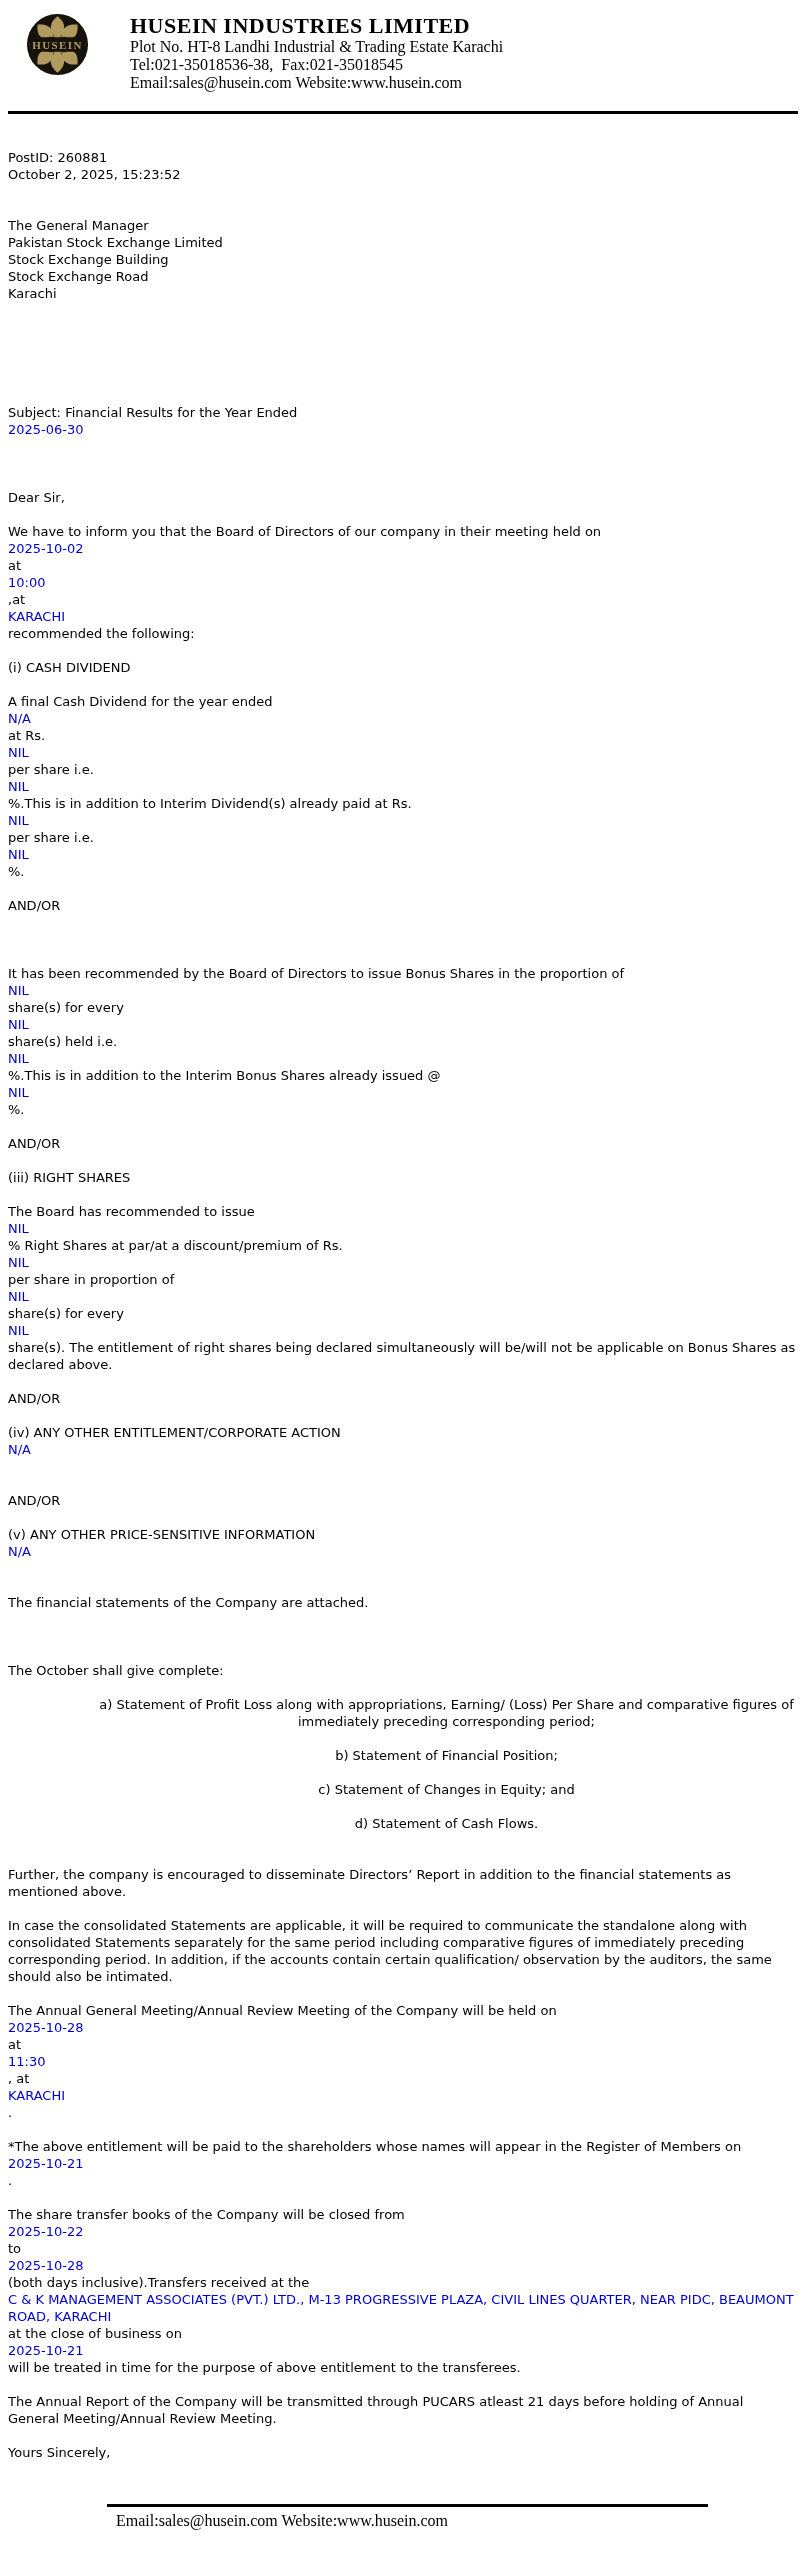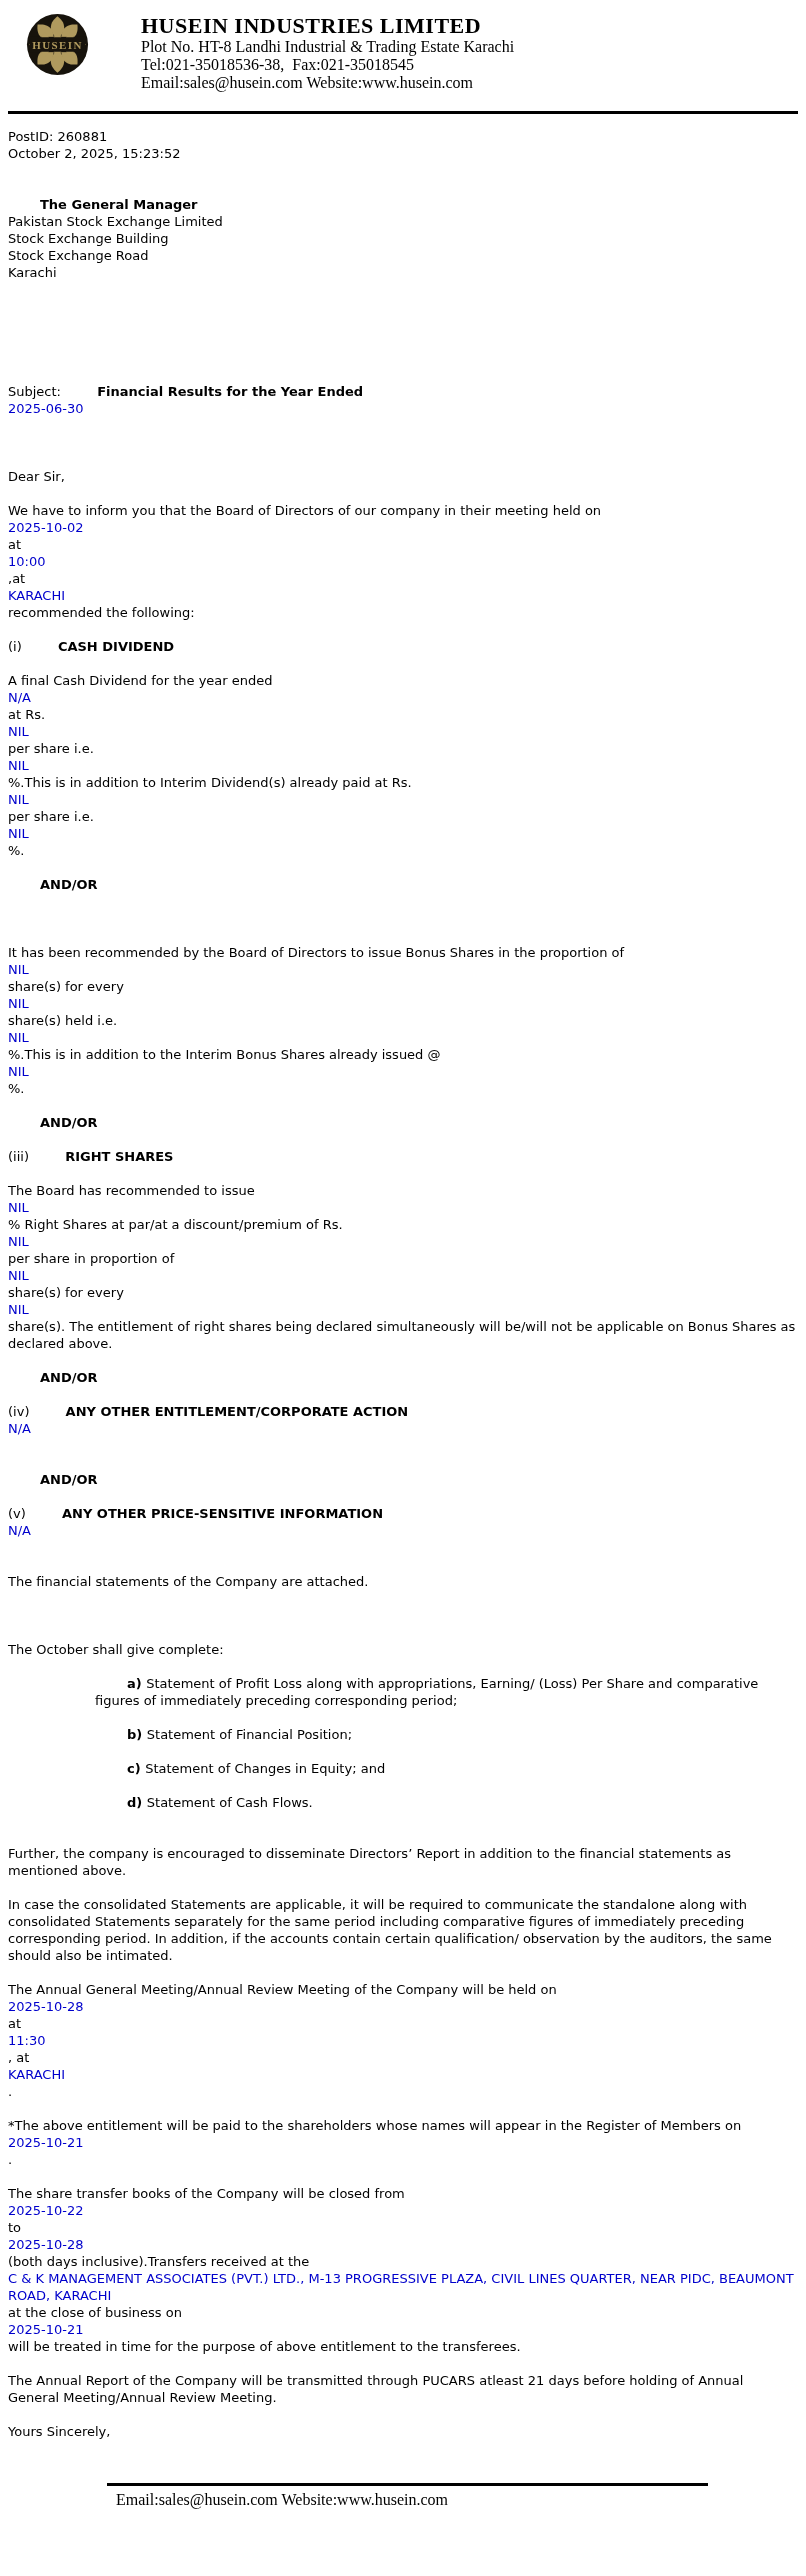--- a/index.html
+++ b/index.html
@@ -13,7 +13,7 @@
   
   .hdr{display:flex;align-items:flex-start;padding:13px 0 0 26px;}
   .logo{width:63px;height:63px;flex:none;}
-  .hdr-text{margin-left:52px;margin-top:1px;}
+  .hdr-text{margin-left:41px;margin-top:1px;}
   .company{
     font:bold 22px "Liberation Serif", serif;
     letter-spacing:0.5px;

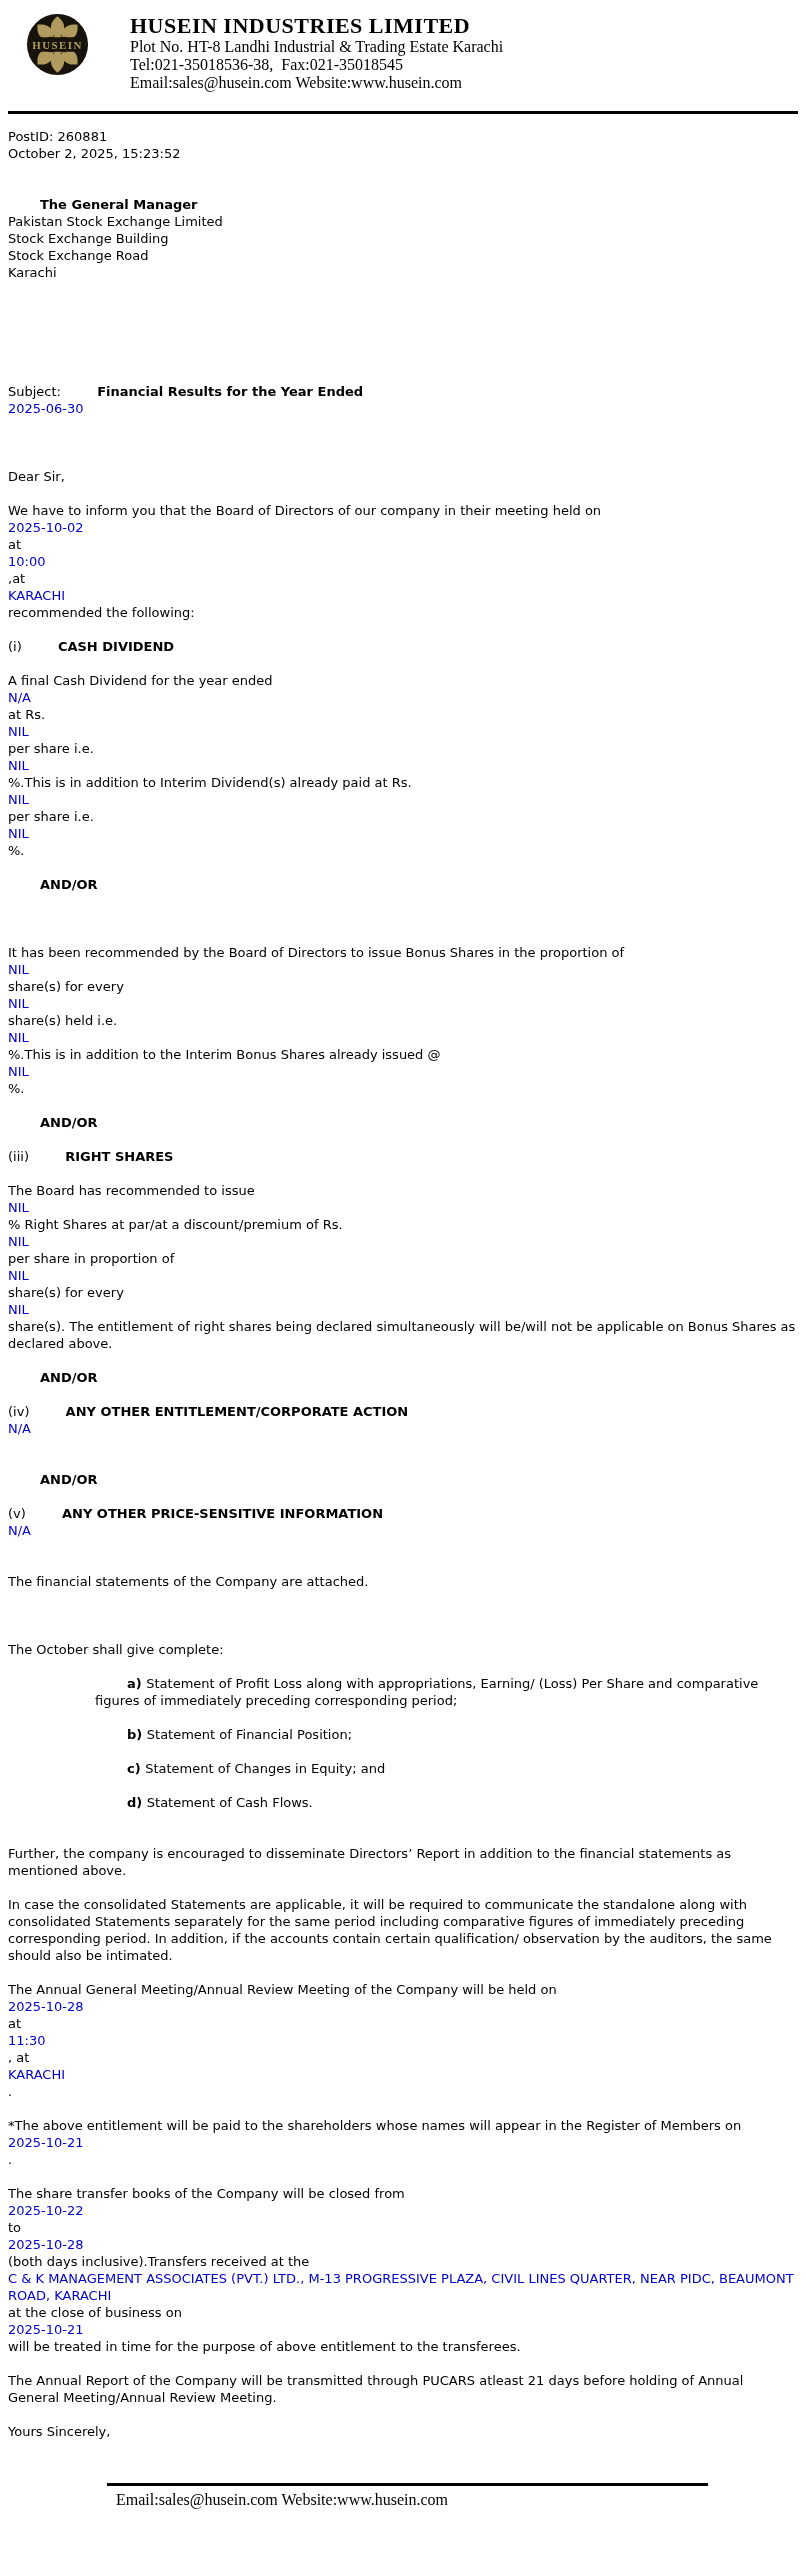--- a/index.html
+++ b/index.html
@@ -29,7 +29,7 @@
   
   .content{
     margin:0 8px;
-    padding-top:14px;
+    padding-top:35px;
     font:13px/17px "DejaVu Sans", sans-serif;
   }
   .ln{min-height:17px;}

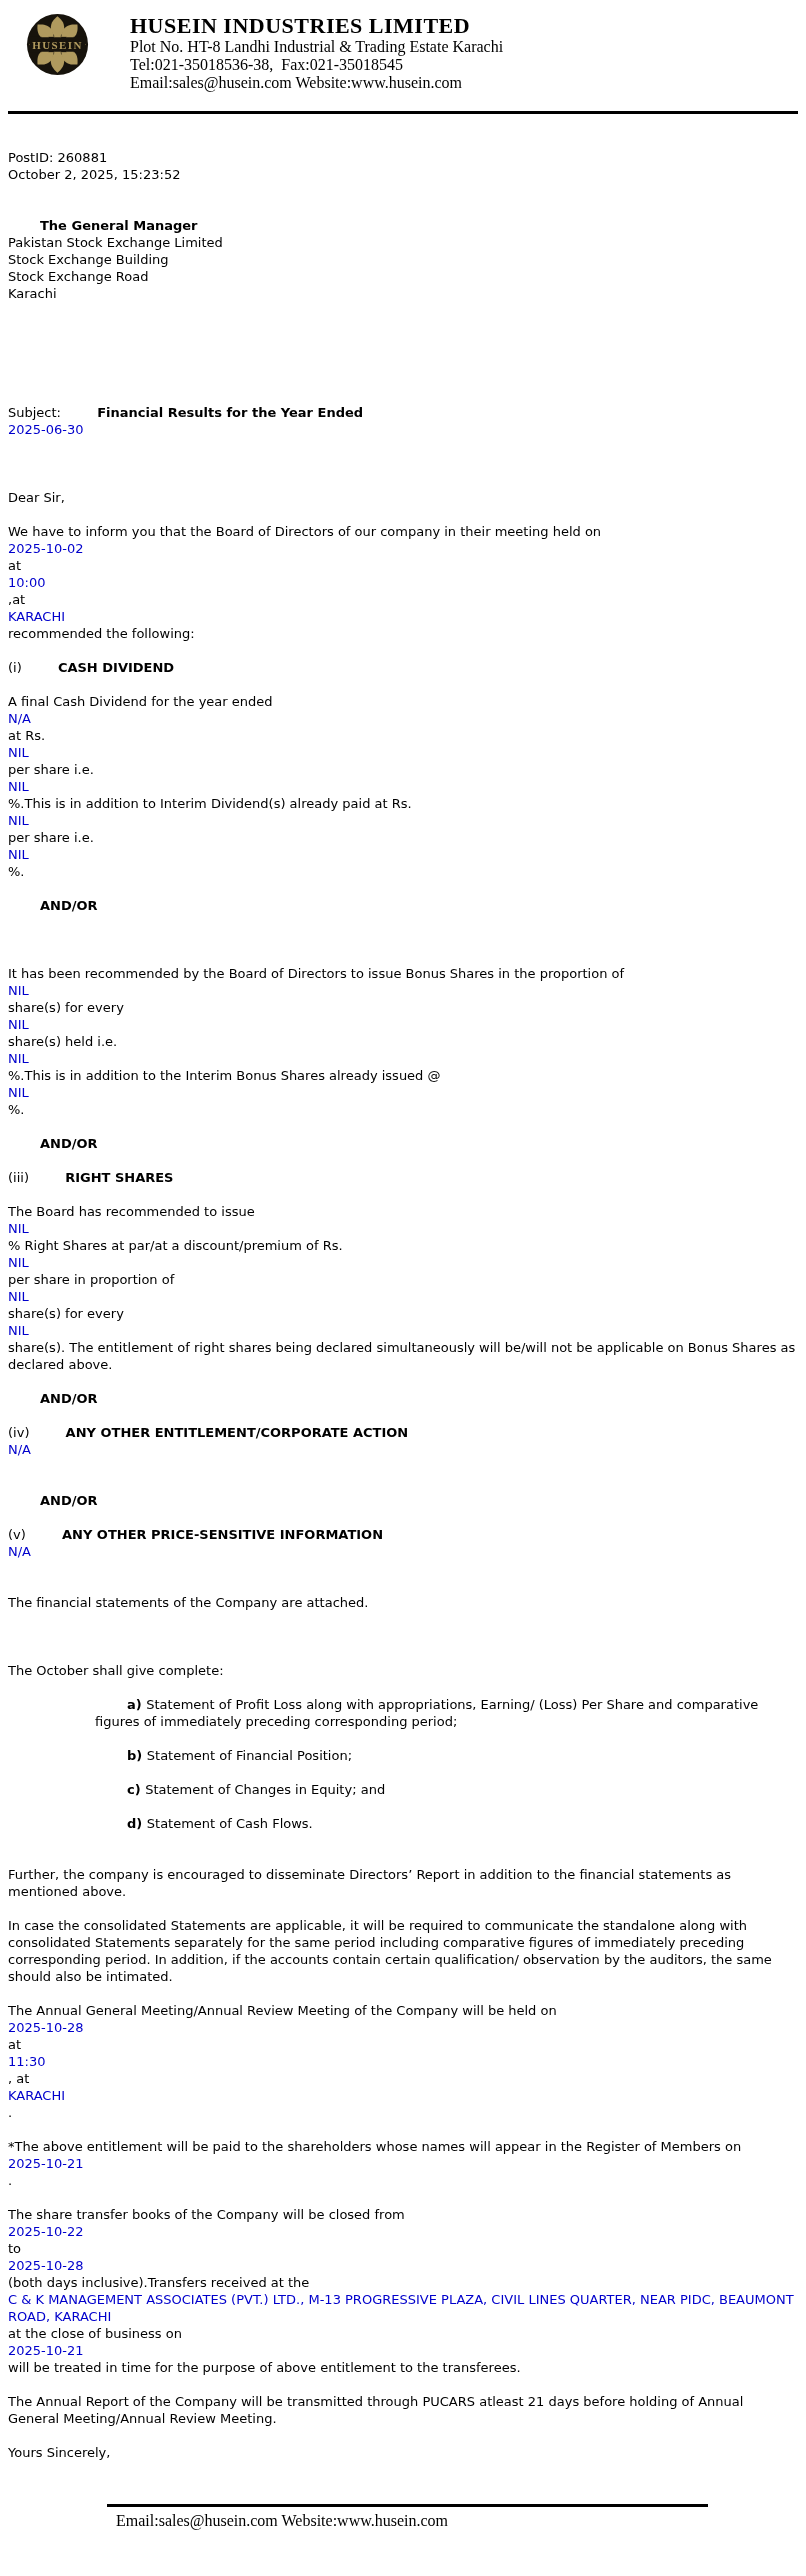--- a/index.html
+++ b/index.html
@@ -33,7 +33,7 @@
     font:13px/17px "DejaVu Sans", sans-serif;
   }
   .ln{min-height:17px;}
-  .ln .b{font-weight:bold;margin-left:32px;}
+  .ln .b{font-weight:normal;}
   .ln .lk{color:var(--link,#0000cc);text-align:center;}
   .indent{padding-left:87px;}
   

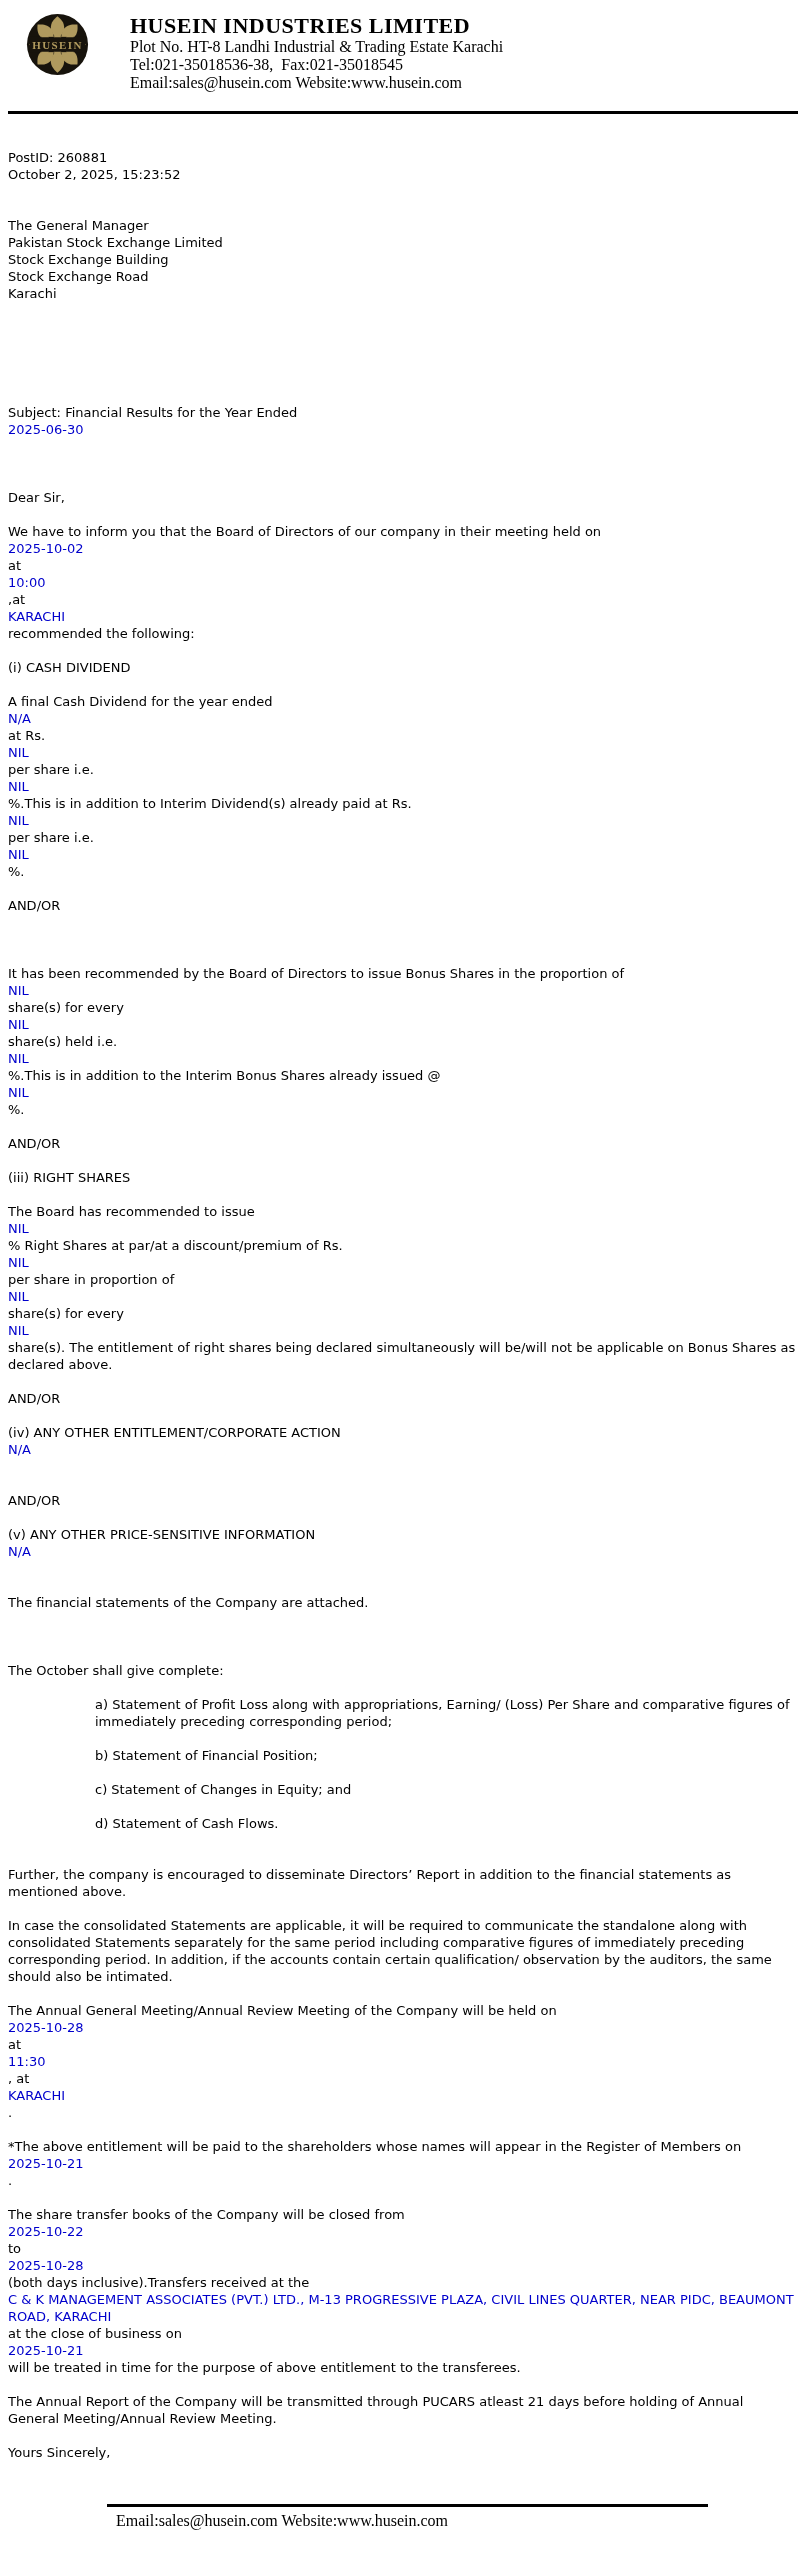--- a/index.html
+++ b/index.html
@@ -35,7 +35,7 @@
   .ln{min-height:17px;}
   .ln .b{font-weight:normal;}
   .ln .lk{color:var(--link,#0000cc);text-align:center;}
-  .indent{padding-left:87px;}
+  .indent{padding-left:87px;text-align:center;}
   
   .footer{
     margin:43px 0 0 107px;

